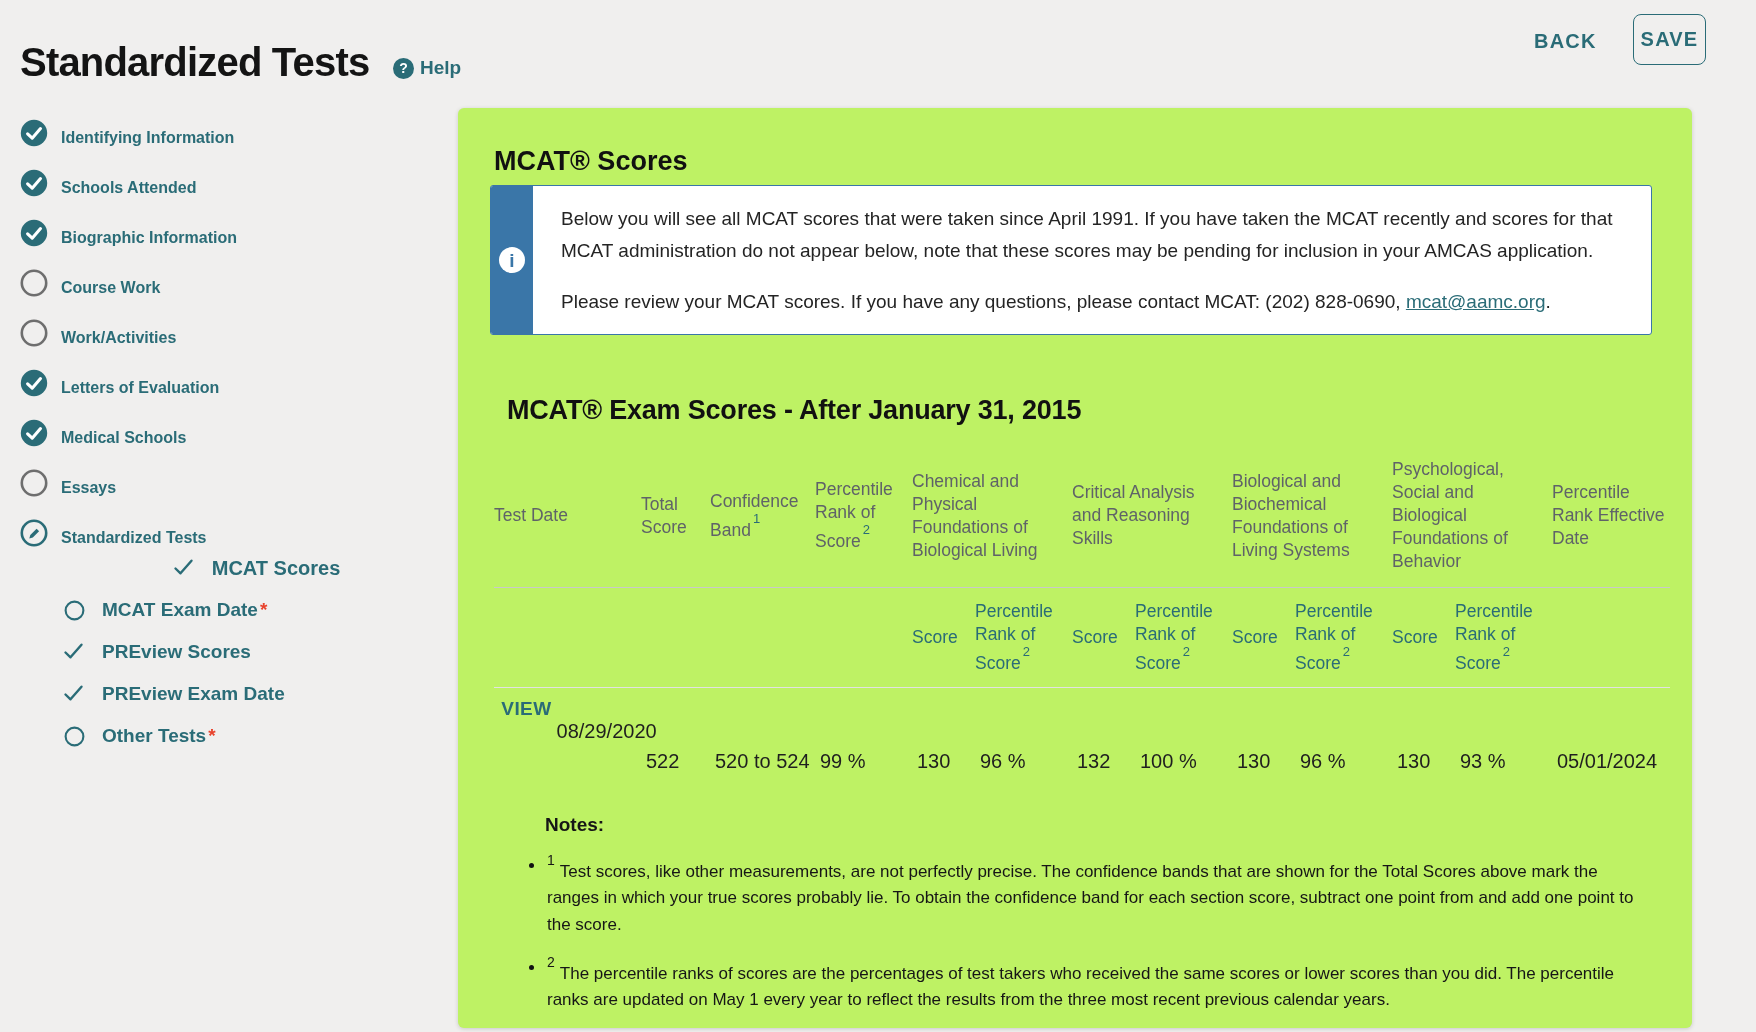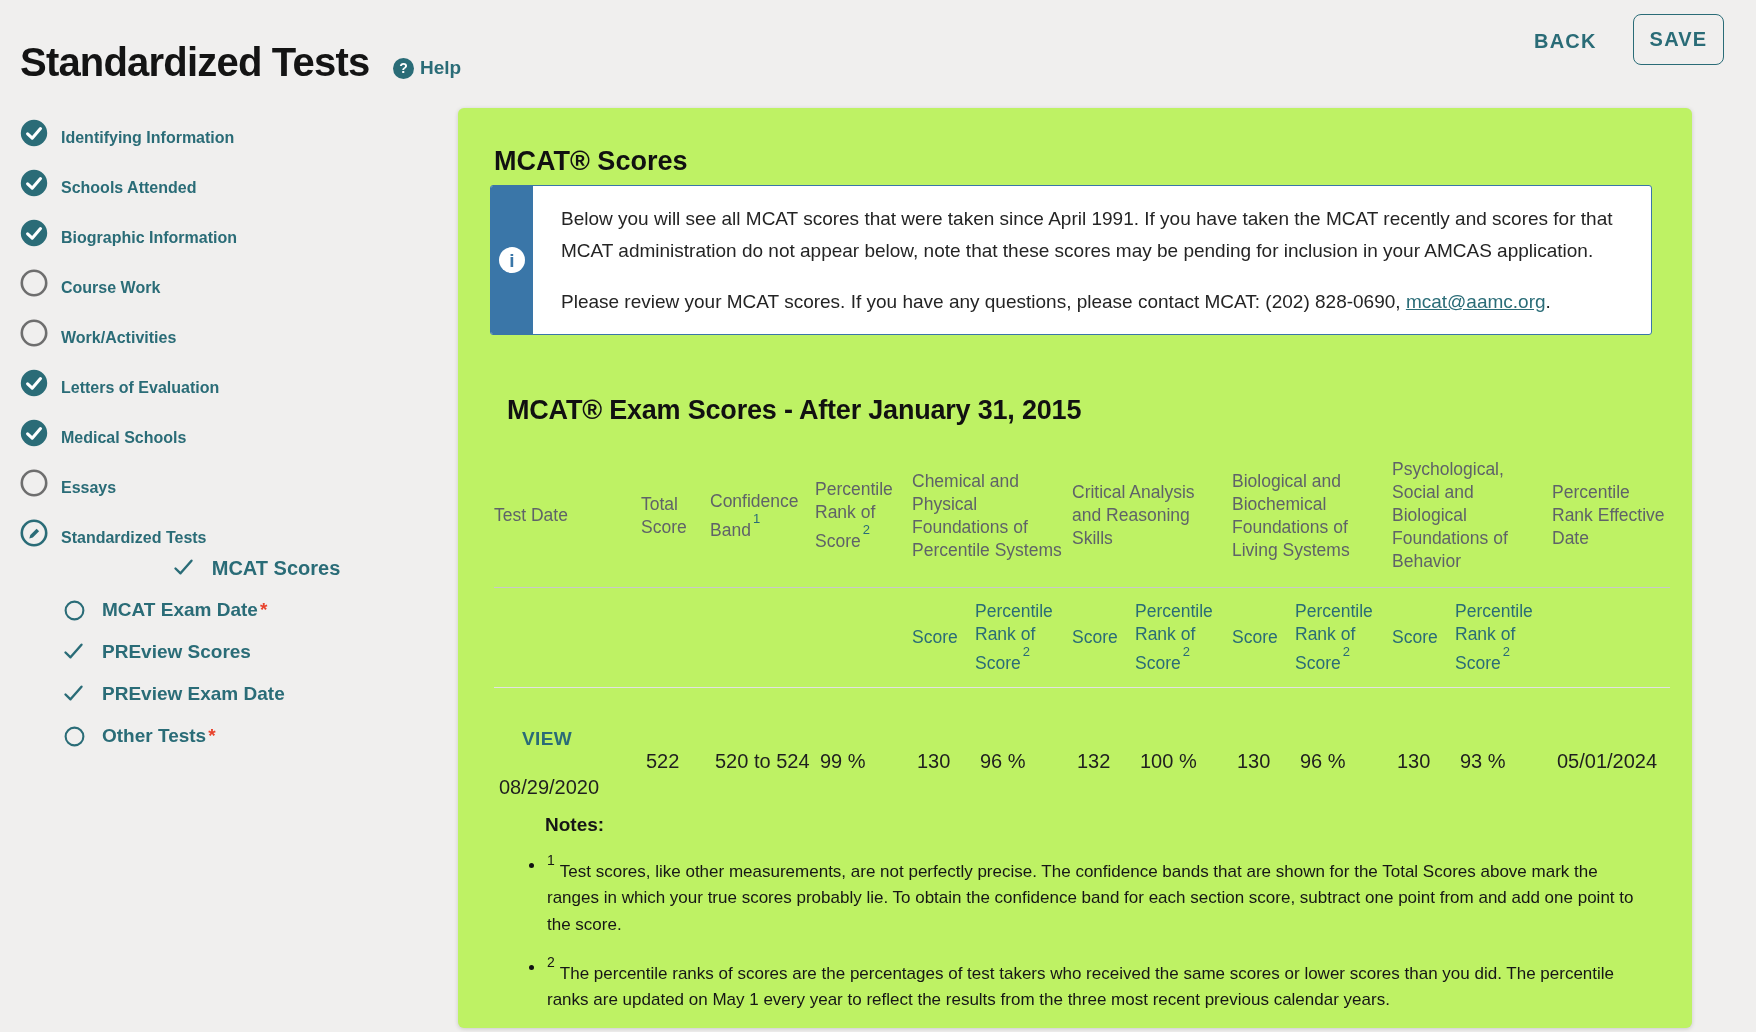--- a/index.html
+++ b/index.html
@@ -30,7 +30,7 @@
     font-family:"Liberation Sans", sans-serif;
   }
   .save-button{
-    position:absolute;left:1633px;top:14px;width:91px;height:51px;
+    position:absolute;left:1633px;top:14px;width:73px;height:51px;
     background:transparent;border:1.5px solid #2a6c77;border-radius:8px;cursor:pointer;
     color:#2a6c77;font-size:20px;font-weight:600;letter-spacing:1.2px;
     font-family:"Liberation Sans", sans-serif;

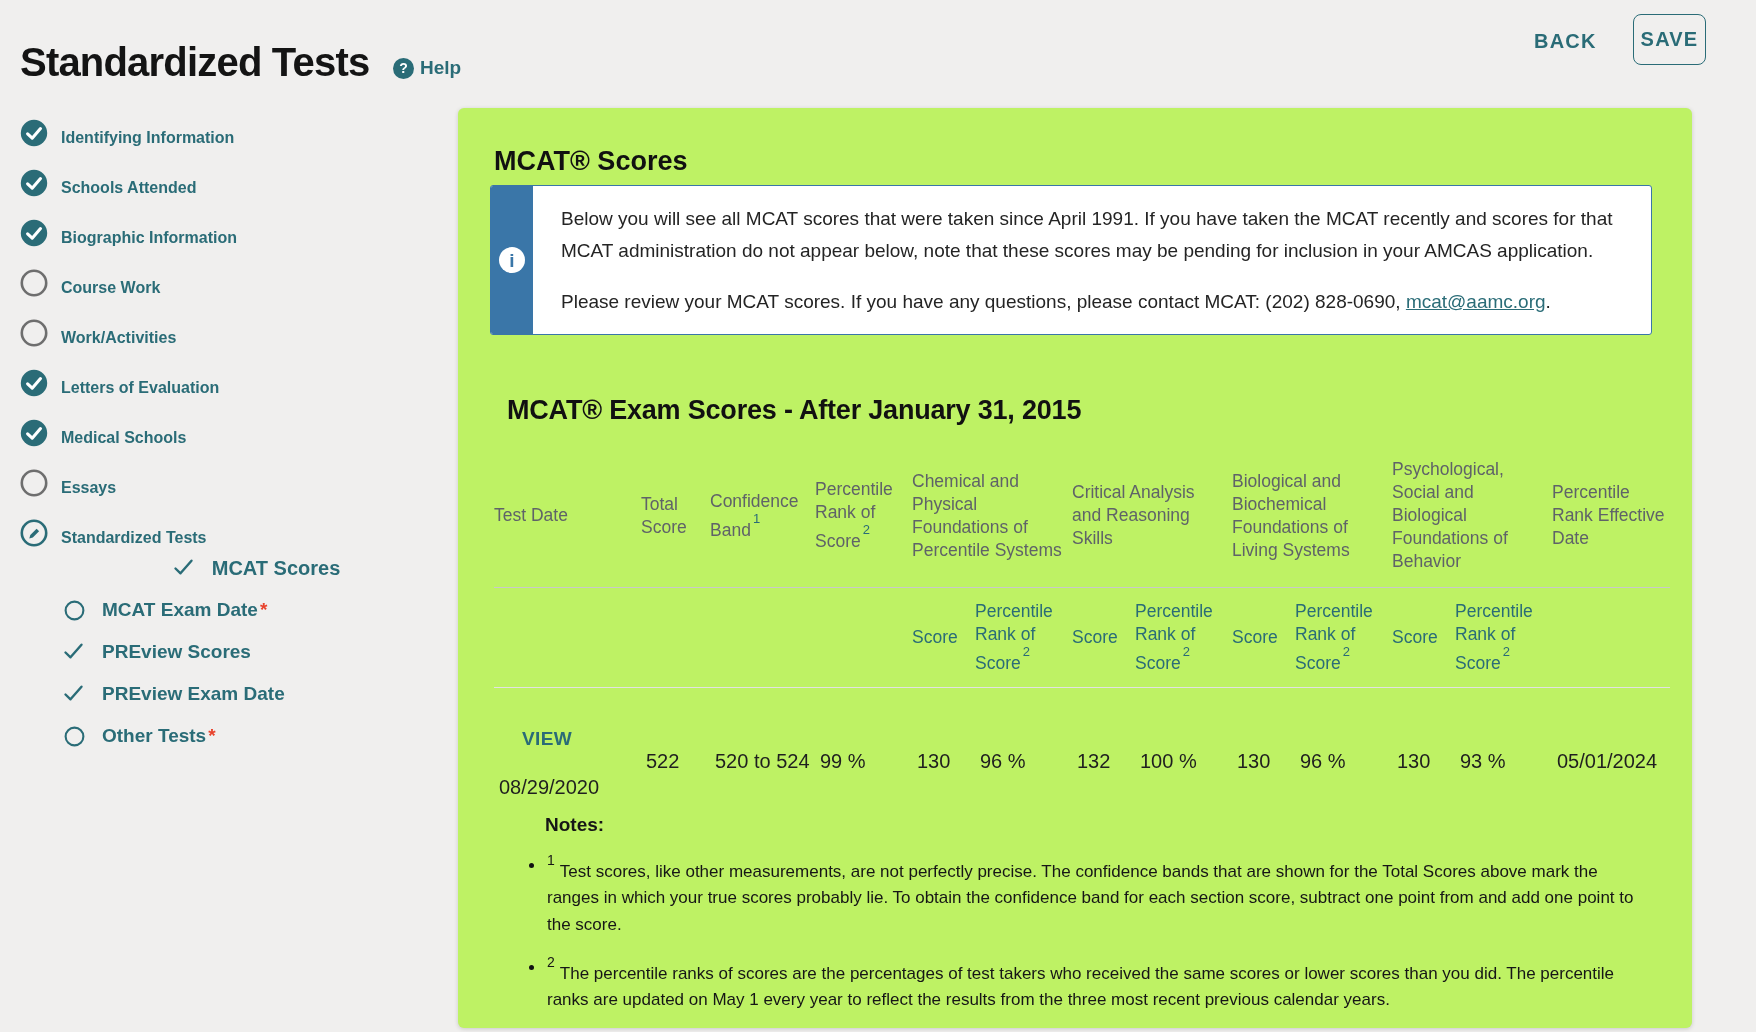--- a/index.html
+++ b/index.html
@@ -267,7 +267,7 @@
       <div>Total Score</div>
       <div><span>Confidence Band</span><sup class="fn">1</sup></div>
       <div><span>Percentile Rank of Score</span><sup class="fn">2</sup></div>
-      <div class="span2">Chemical and Physical Foundations of Percentile Systems</div>
+      <div class="span2">Chemical and Physical Foundations of Biological Living</div>
       <div class="span2">Critical Analysis and Reasoning Skills</div>
       <div class="span2">Biological and Biochemical Foundations of Living Systems</div>
       <div class="span2">Psychological, Social and Biological Foundations of Behavior</div>

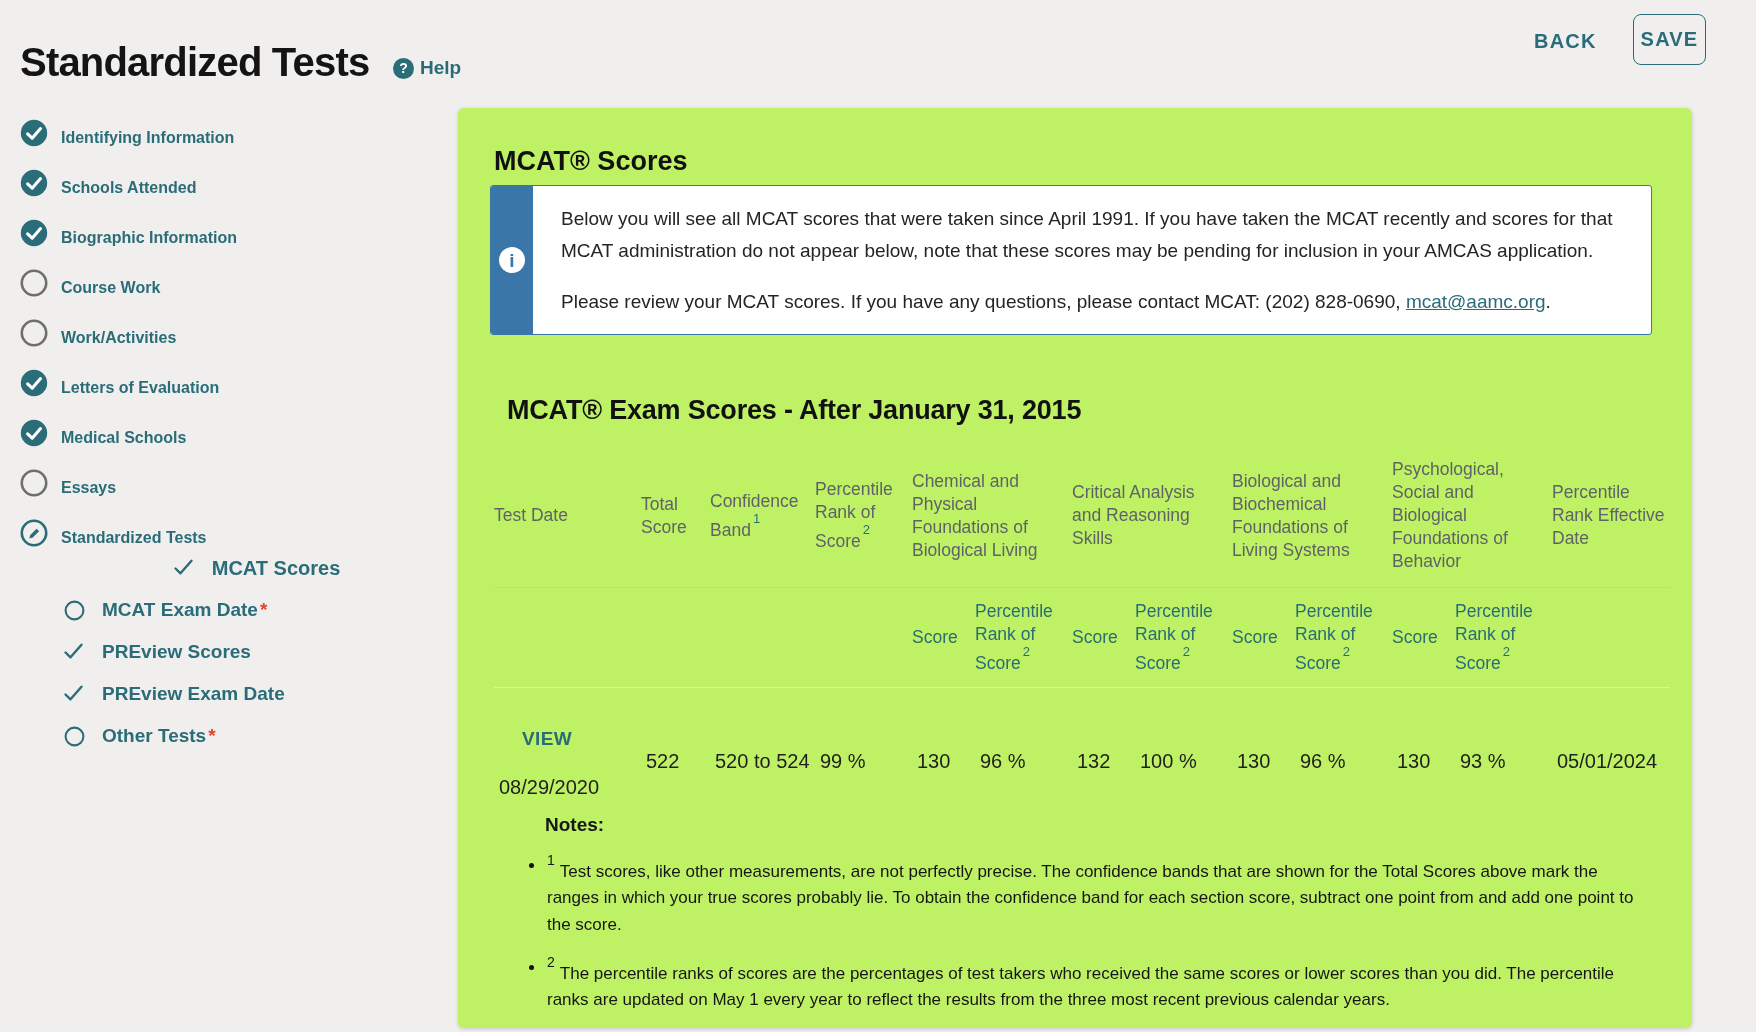--- a/index.html
+++ b/index.html
@@ -99,7 +99,7 @@
     position:relative;top:-6px;margin-left:2px;cursor:pointer;
   }
   .t-data{align-items:center;min-height:135px;padding:6px 0 8px;color:#1f1f1f;font-size:20px;}
-  .cell-testdate{align-self:stretch;display:flex;flex-direction:column;justify-content:center;}
+  .cell-testdate{align-self:stretch;display:flex;flex-direction:row;justify-content:center;}
   .view-link{color:#2a6c77;font-weight:600;font-size:19px;letter-spacing:0.4px;margin:4px 0 0 28px;cursor:pointer;text-decoration:none;}
   .testdate-val{margin:26px 0 0 5px;}
   .val{padding-left:5px;line-height:26px;}

